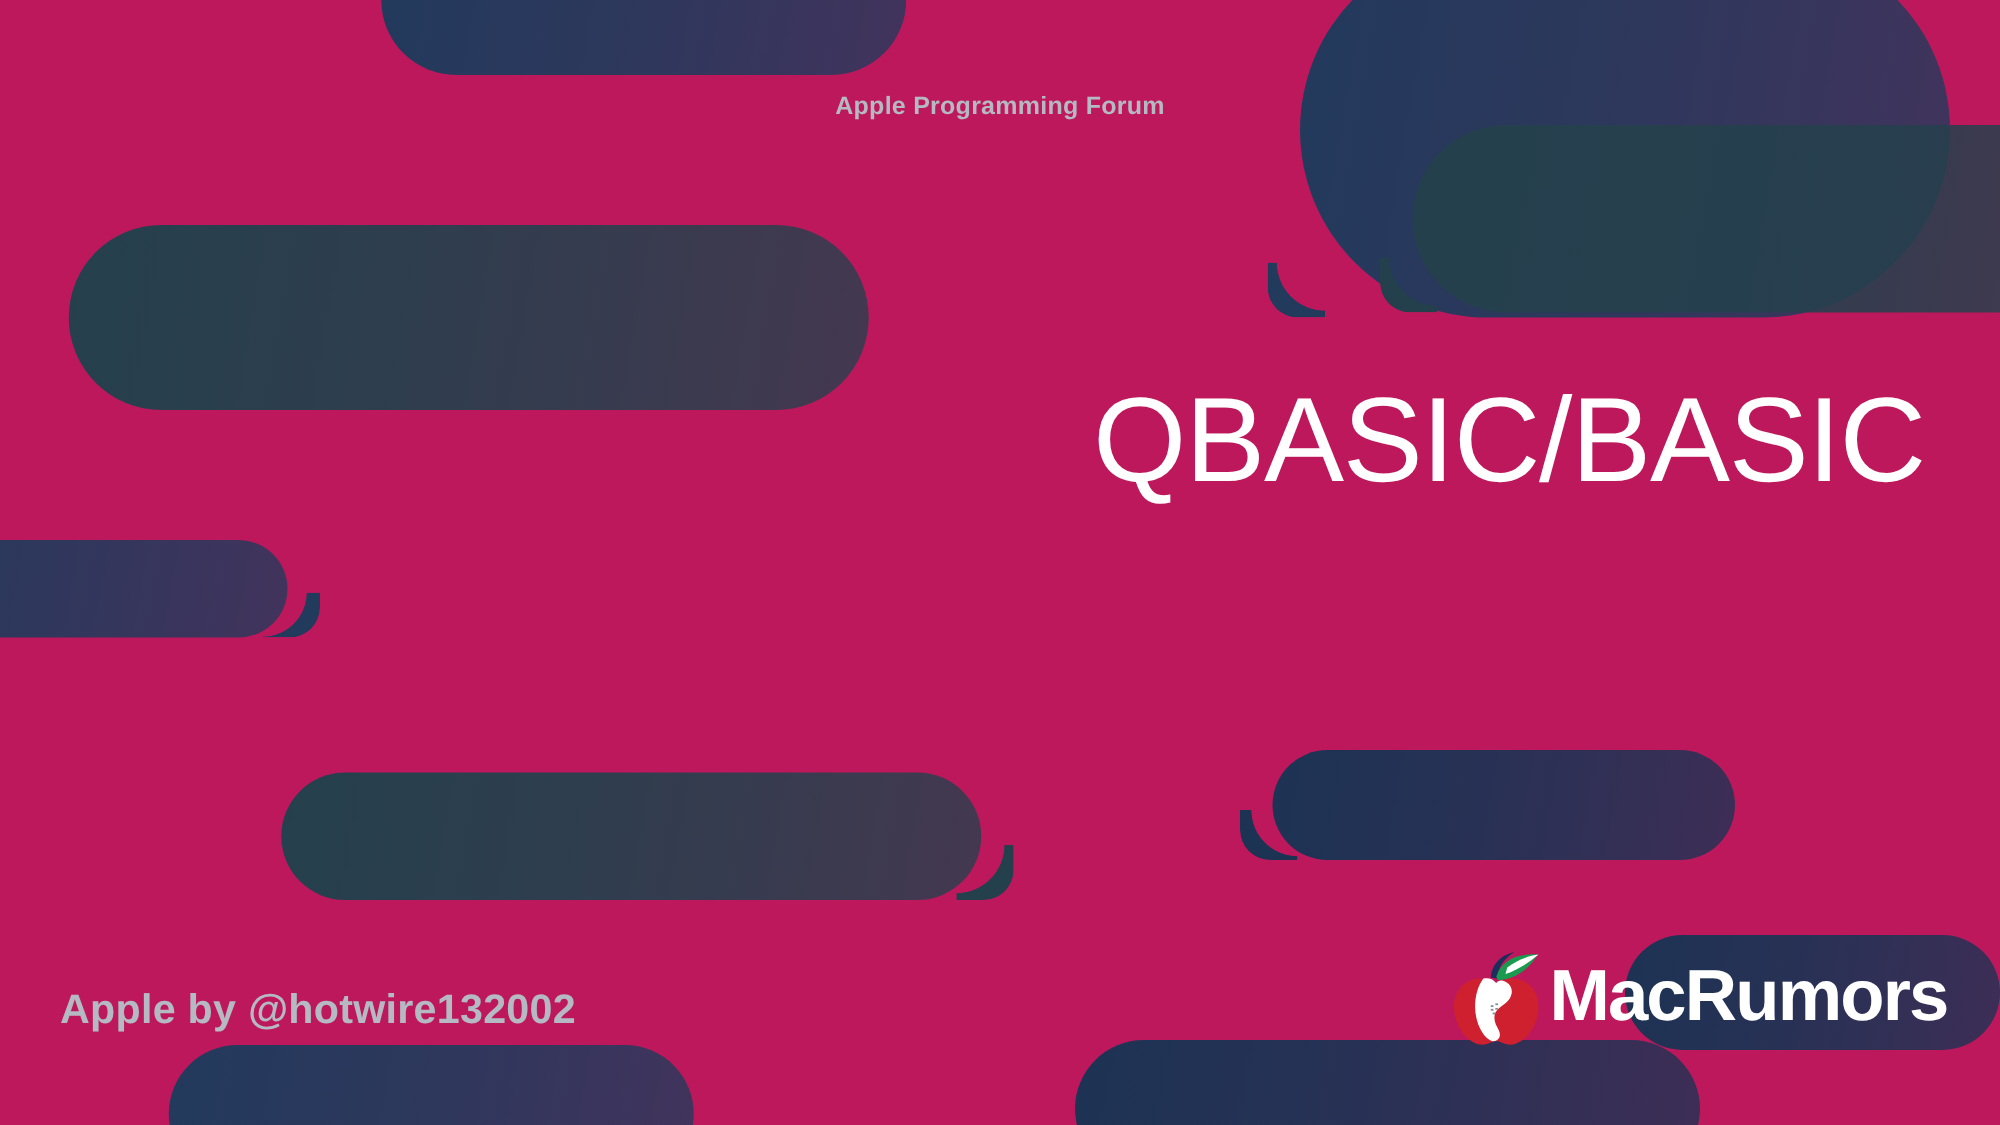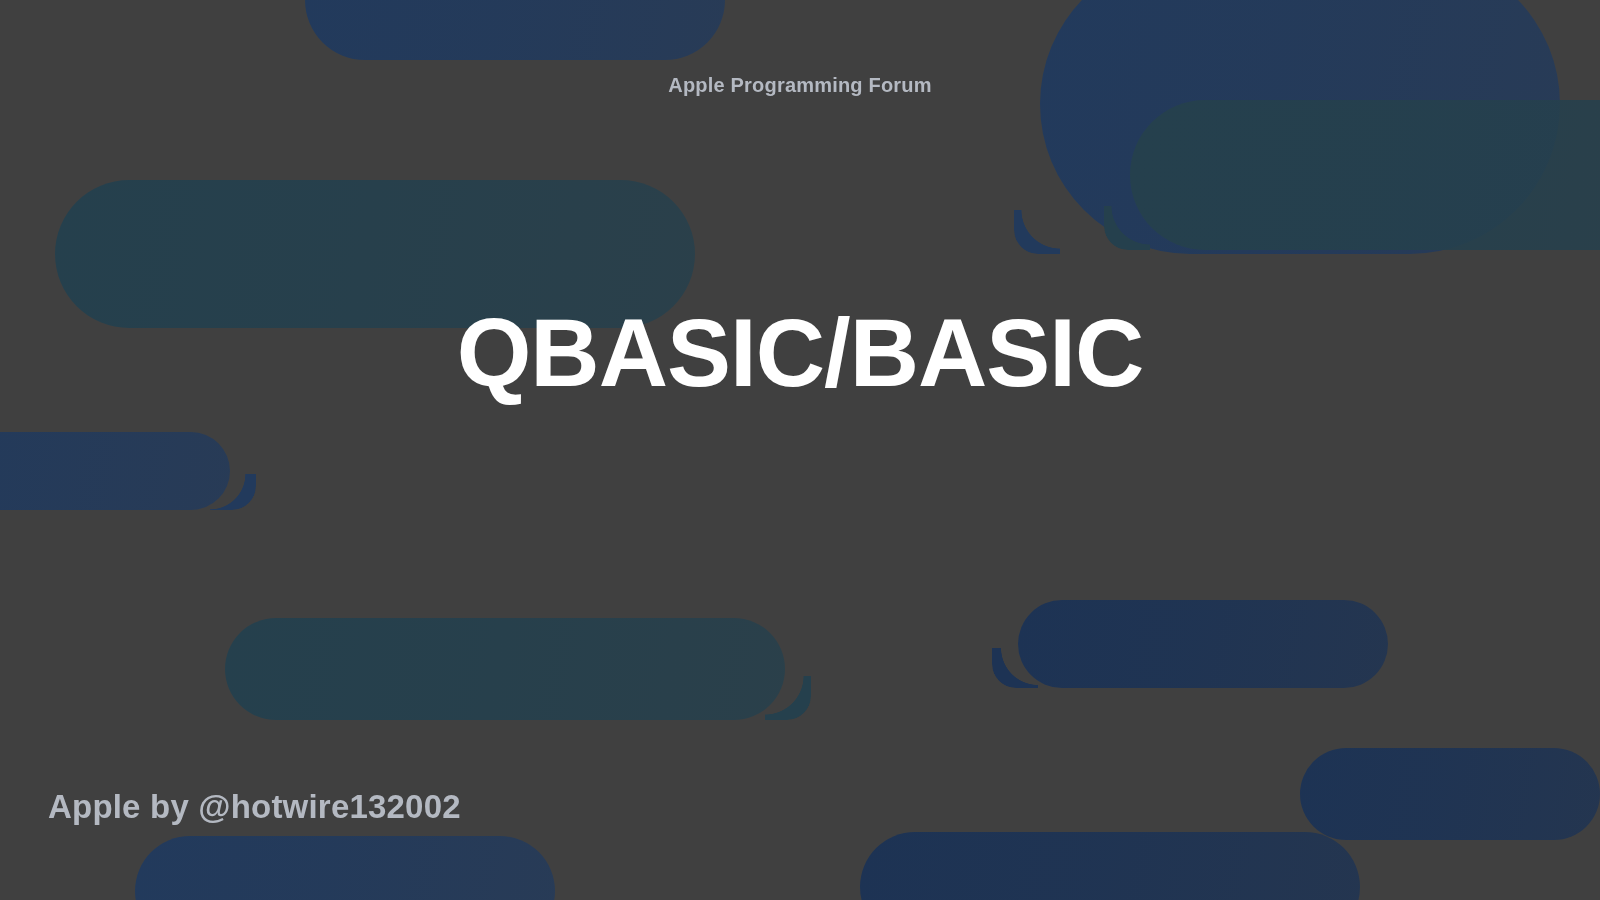--- a/index.html
+++ b/index.html
@@ -16,7 +16,7 @@
     position:relative;
     width:1600px;
     height:900px;
-    background:#404040;
+    background:#be185d;
     font-family:"Liberation Sans", sans-serif;
     overflow:hidden;
   }

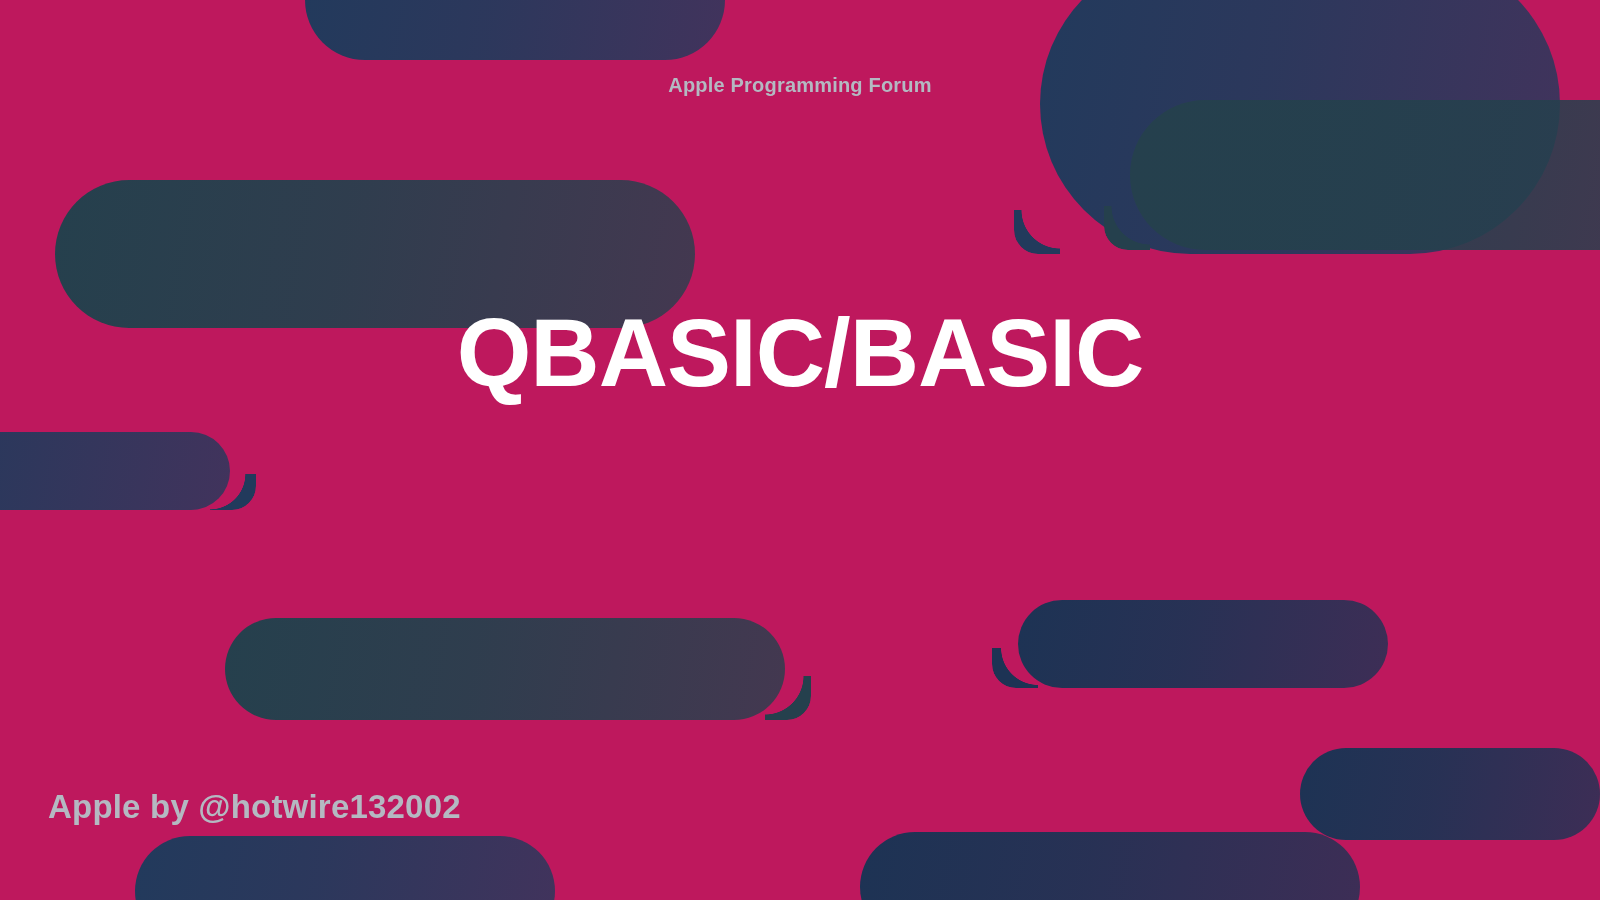--- a/index.html
+++ b/index.html
@@ -62,9 +62,10 @@
     display:block;
     font-size:96px;
     line-height:1.32;
-    font-weight:bold;
+    font-weight:normal;
     color:#ffffff;
     letter-spacing:-1px;
+    text-align:right;
   }
 
   .posted-by {

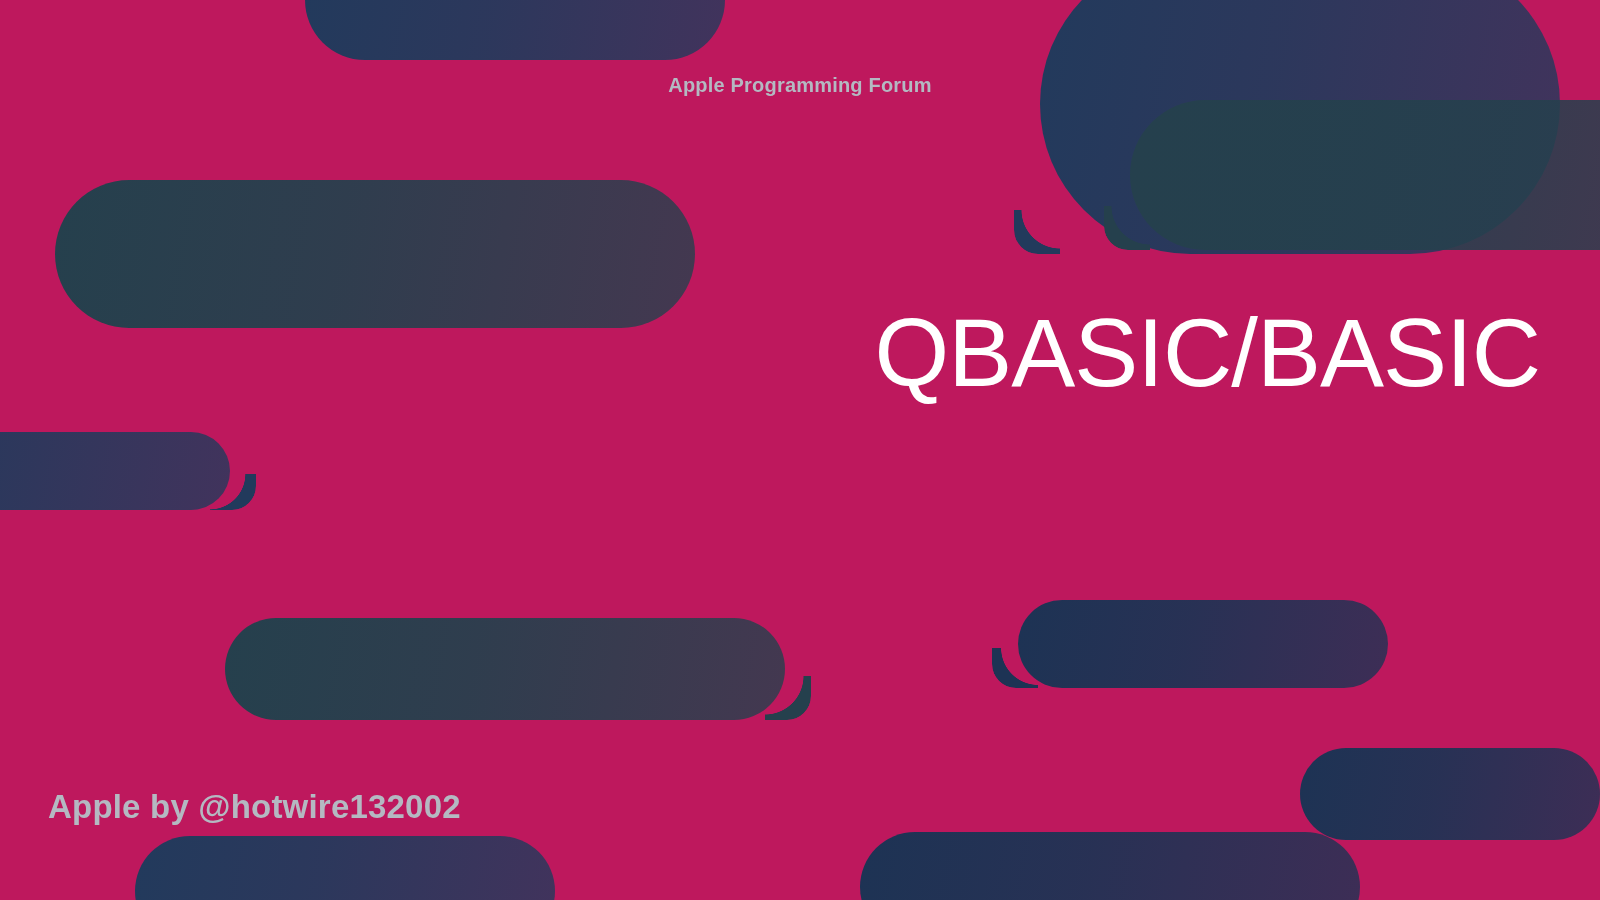--- a/index.html
+++ b/index.html
@@ -147,6 +147,36 @@
 
   <div class="posted-by">Apple by @hotwire132002</div>
 
+  <div class="brand">
+    <span>
+      <svg class="brand-mark" viewBox="0 0 100 106" xmlns="http://www.w3.org/2000/svg" aria-hidden="true">
+
+        <path d="M44 30 C45 16 54 6 70 2 C58 10 52 19 51 31 Z" fill="#1d2d5c"></path>
+
+        <path d="M50 29 C55 12 72 3 95 5 C86 21 70 32 52 33 Z" fill="#1a9a4f"></path>
+
+        <path d="M62 19 C74 10 86 6 96 5 C84 15 72 22 60 26 Z" fill="#ffffff"></path>
+
+        <path d="M33 31 C16 31 4 44 4 62 C4 83 20 103 35 103 C42 103 45 99 50 99 C55 99 58 103 65 103
+                 C80 103 96 83 96 62 C96 44 84 31 67 31 C58 31 54 36 50 36 C46 36 42 31 33 31 Z" fill="#cf2030"></path>
+
+        <path d="M50 36 C46 31 42 30 36 31 C30 39 27 50 27 62 C27 78 35 95 45 99
+                 C50 100 54 97 54 92 C54 86 48 82 48 73 C48 64 58 61 63 55
+                 C69 48 68 39 61 35 C56 32 52 33 50 36 Z" fill="#ffffff"></path>
+
+        <path d="M66 86 m-9,0 a9,9 0 1,0 18,0 a9,9 0 1,0 -18,0" fill="#cf2030"></path>
+
+        <g fill="#8a9099">
+          <rect x="44" y="60" width="3" height="2"></rect>
+          <rect x="49" y="58" width="3" height="2"></rect>
+          <rect x="44" y="64" width="3" height="2"></rect>
+          <rect x="49" y="63" width="3" height="2"></rect>
+          <rect x="46" y="68" width="3" height="2"></rect>
+        </g>
+      </svg>
+    </span>
+    <span class="brand-text">MacRumors</span>
+  </div>
 
 </div>
 

